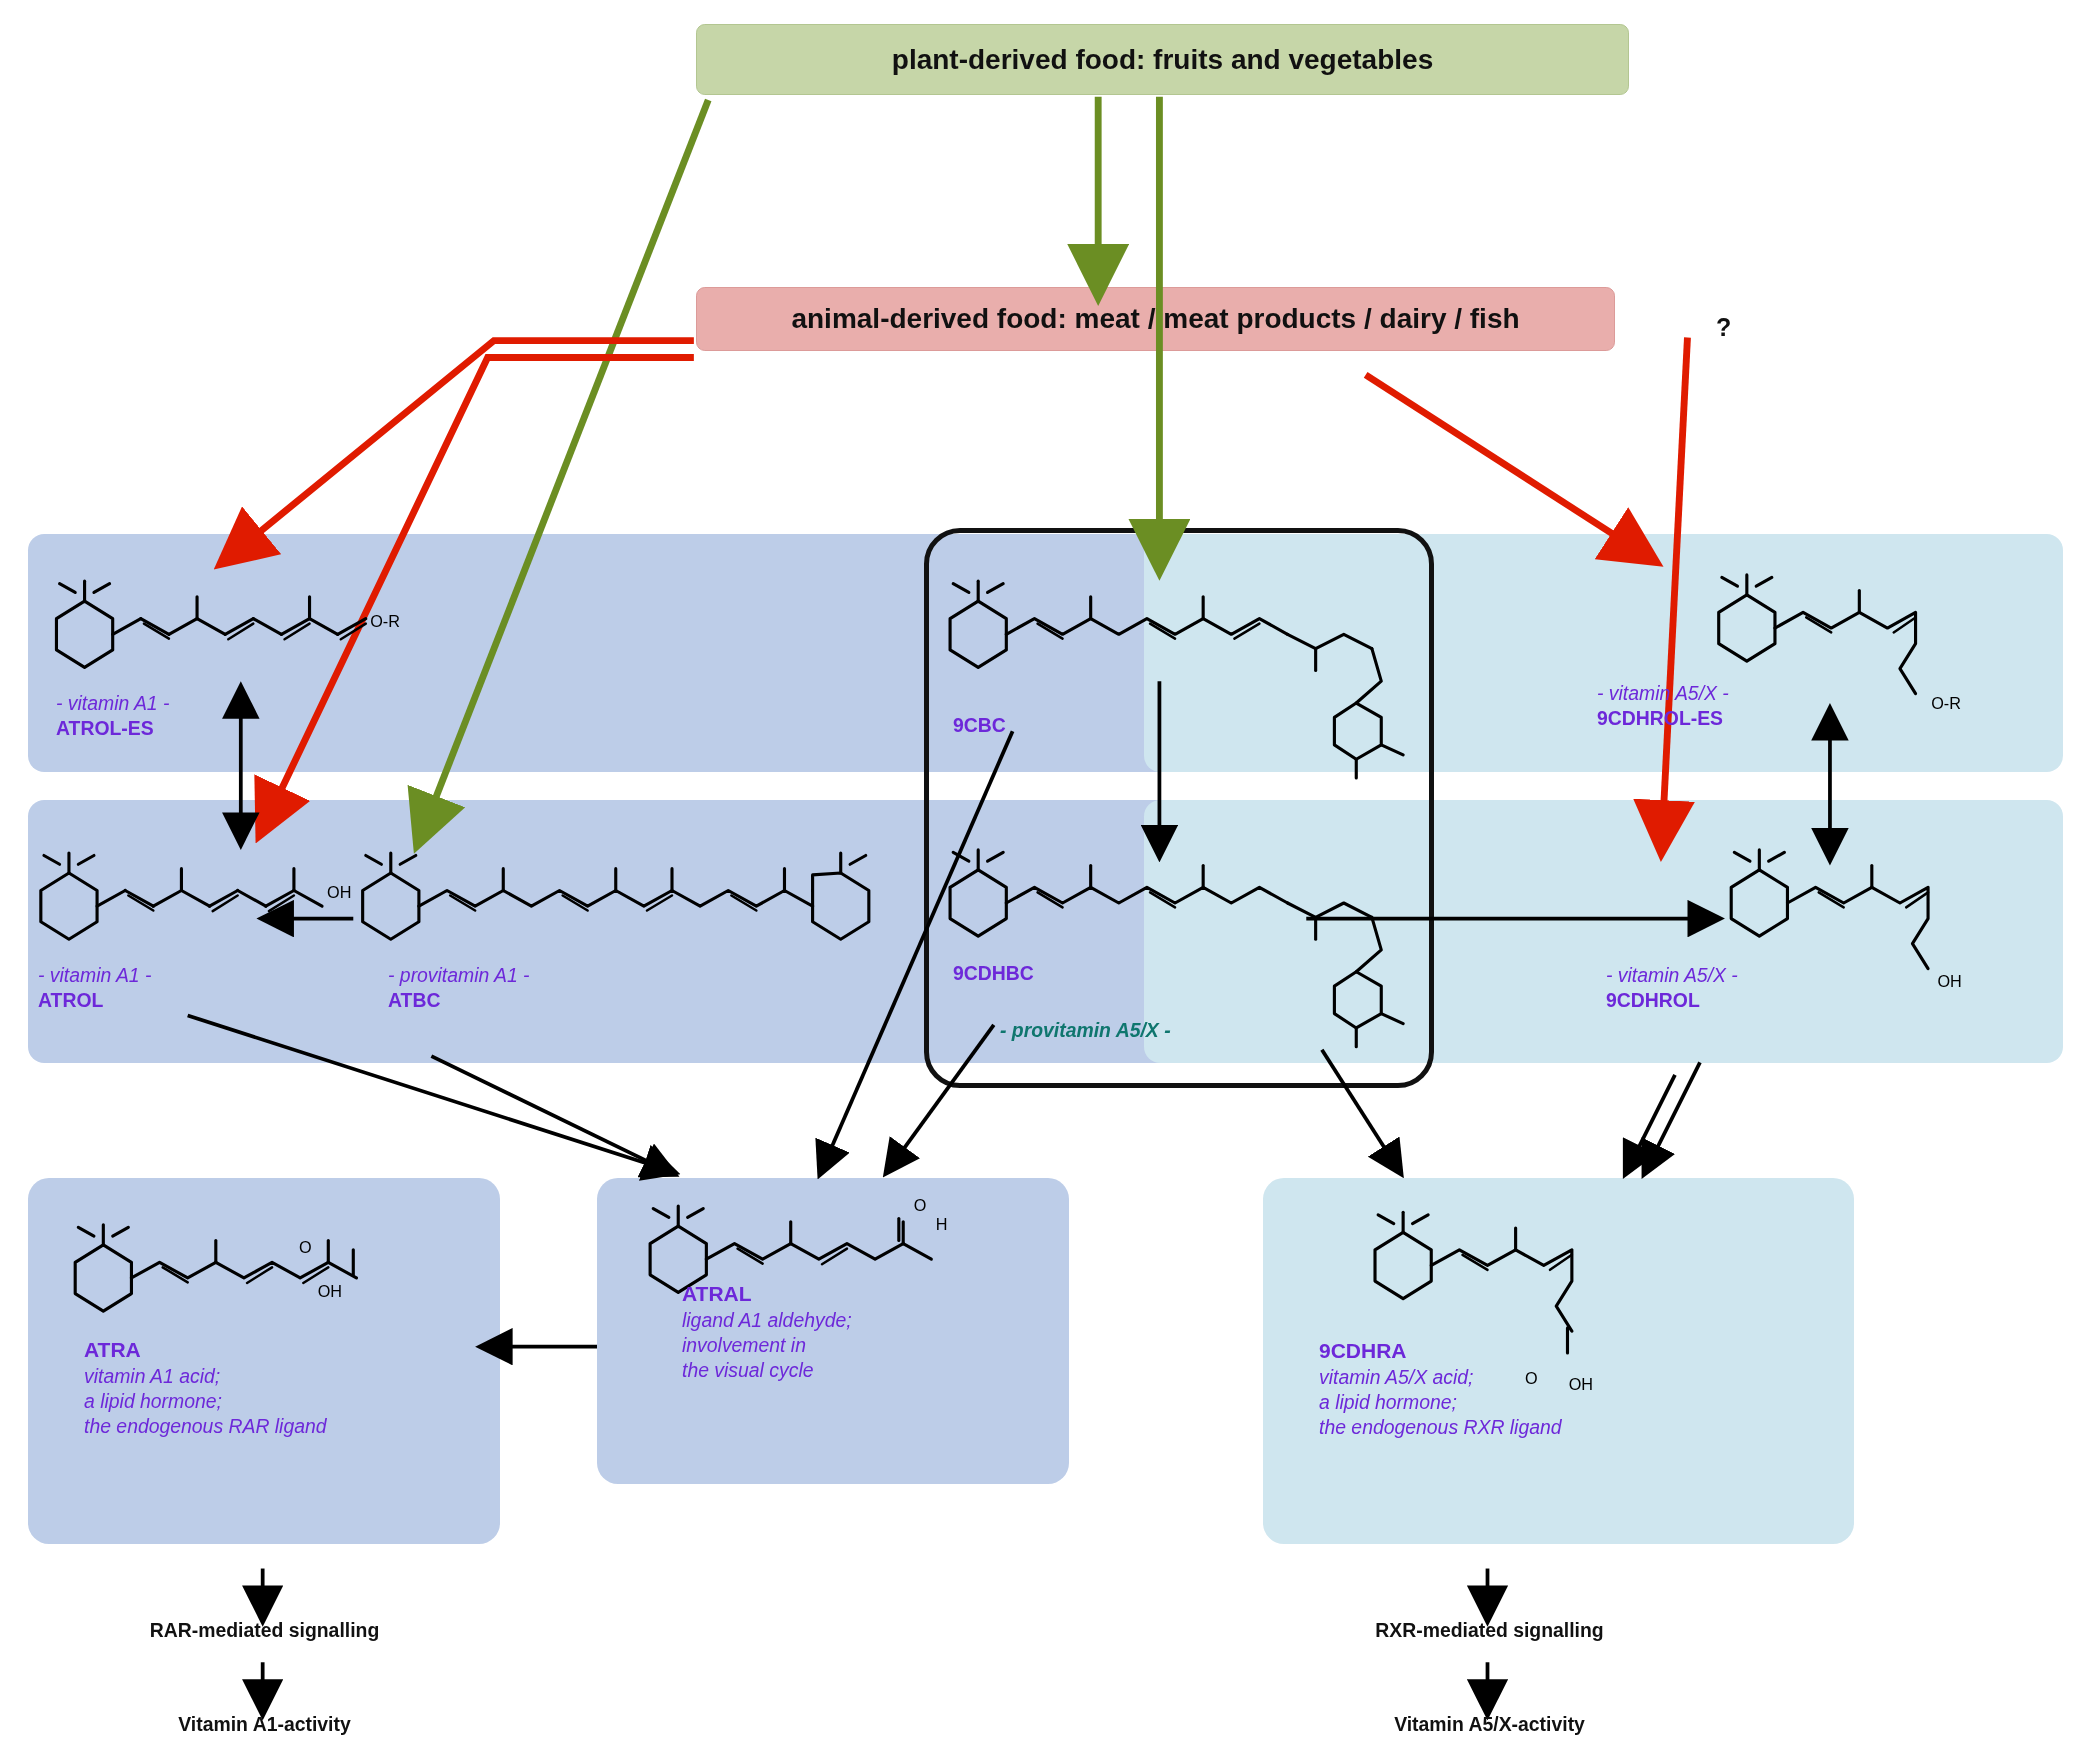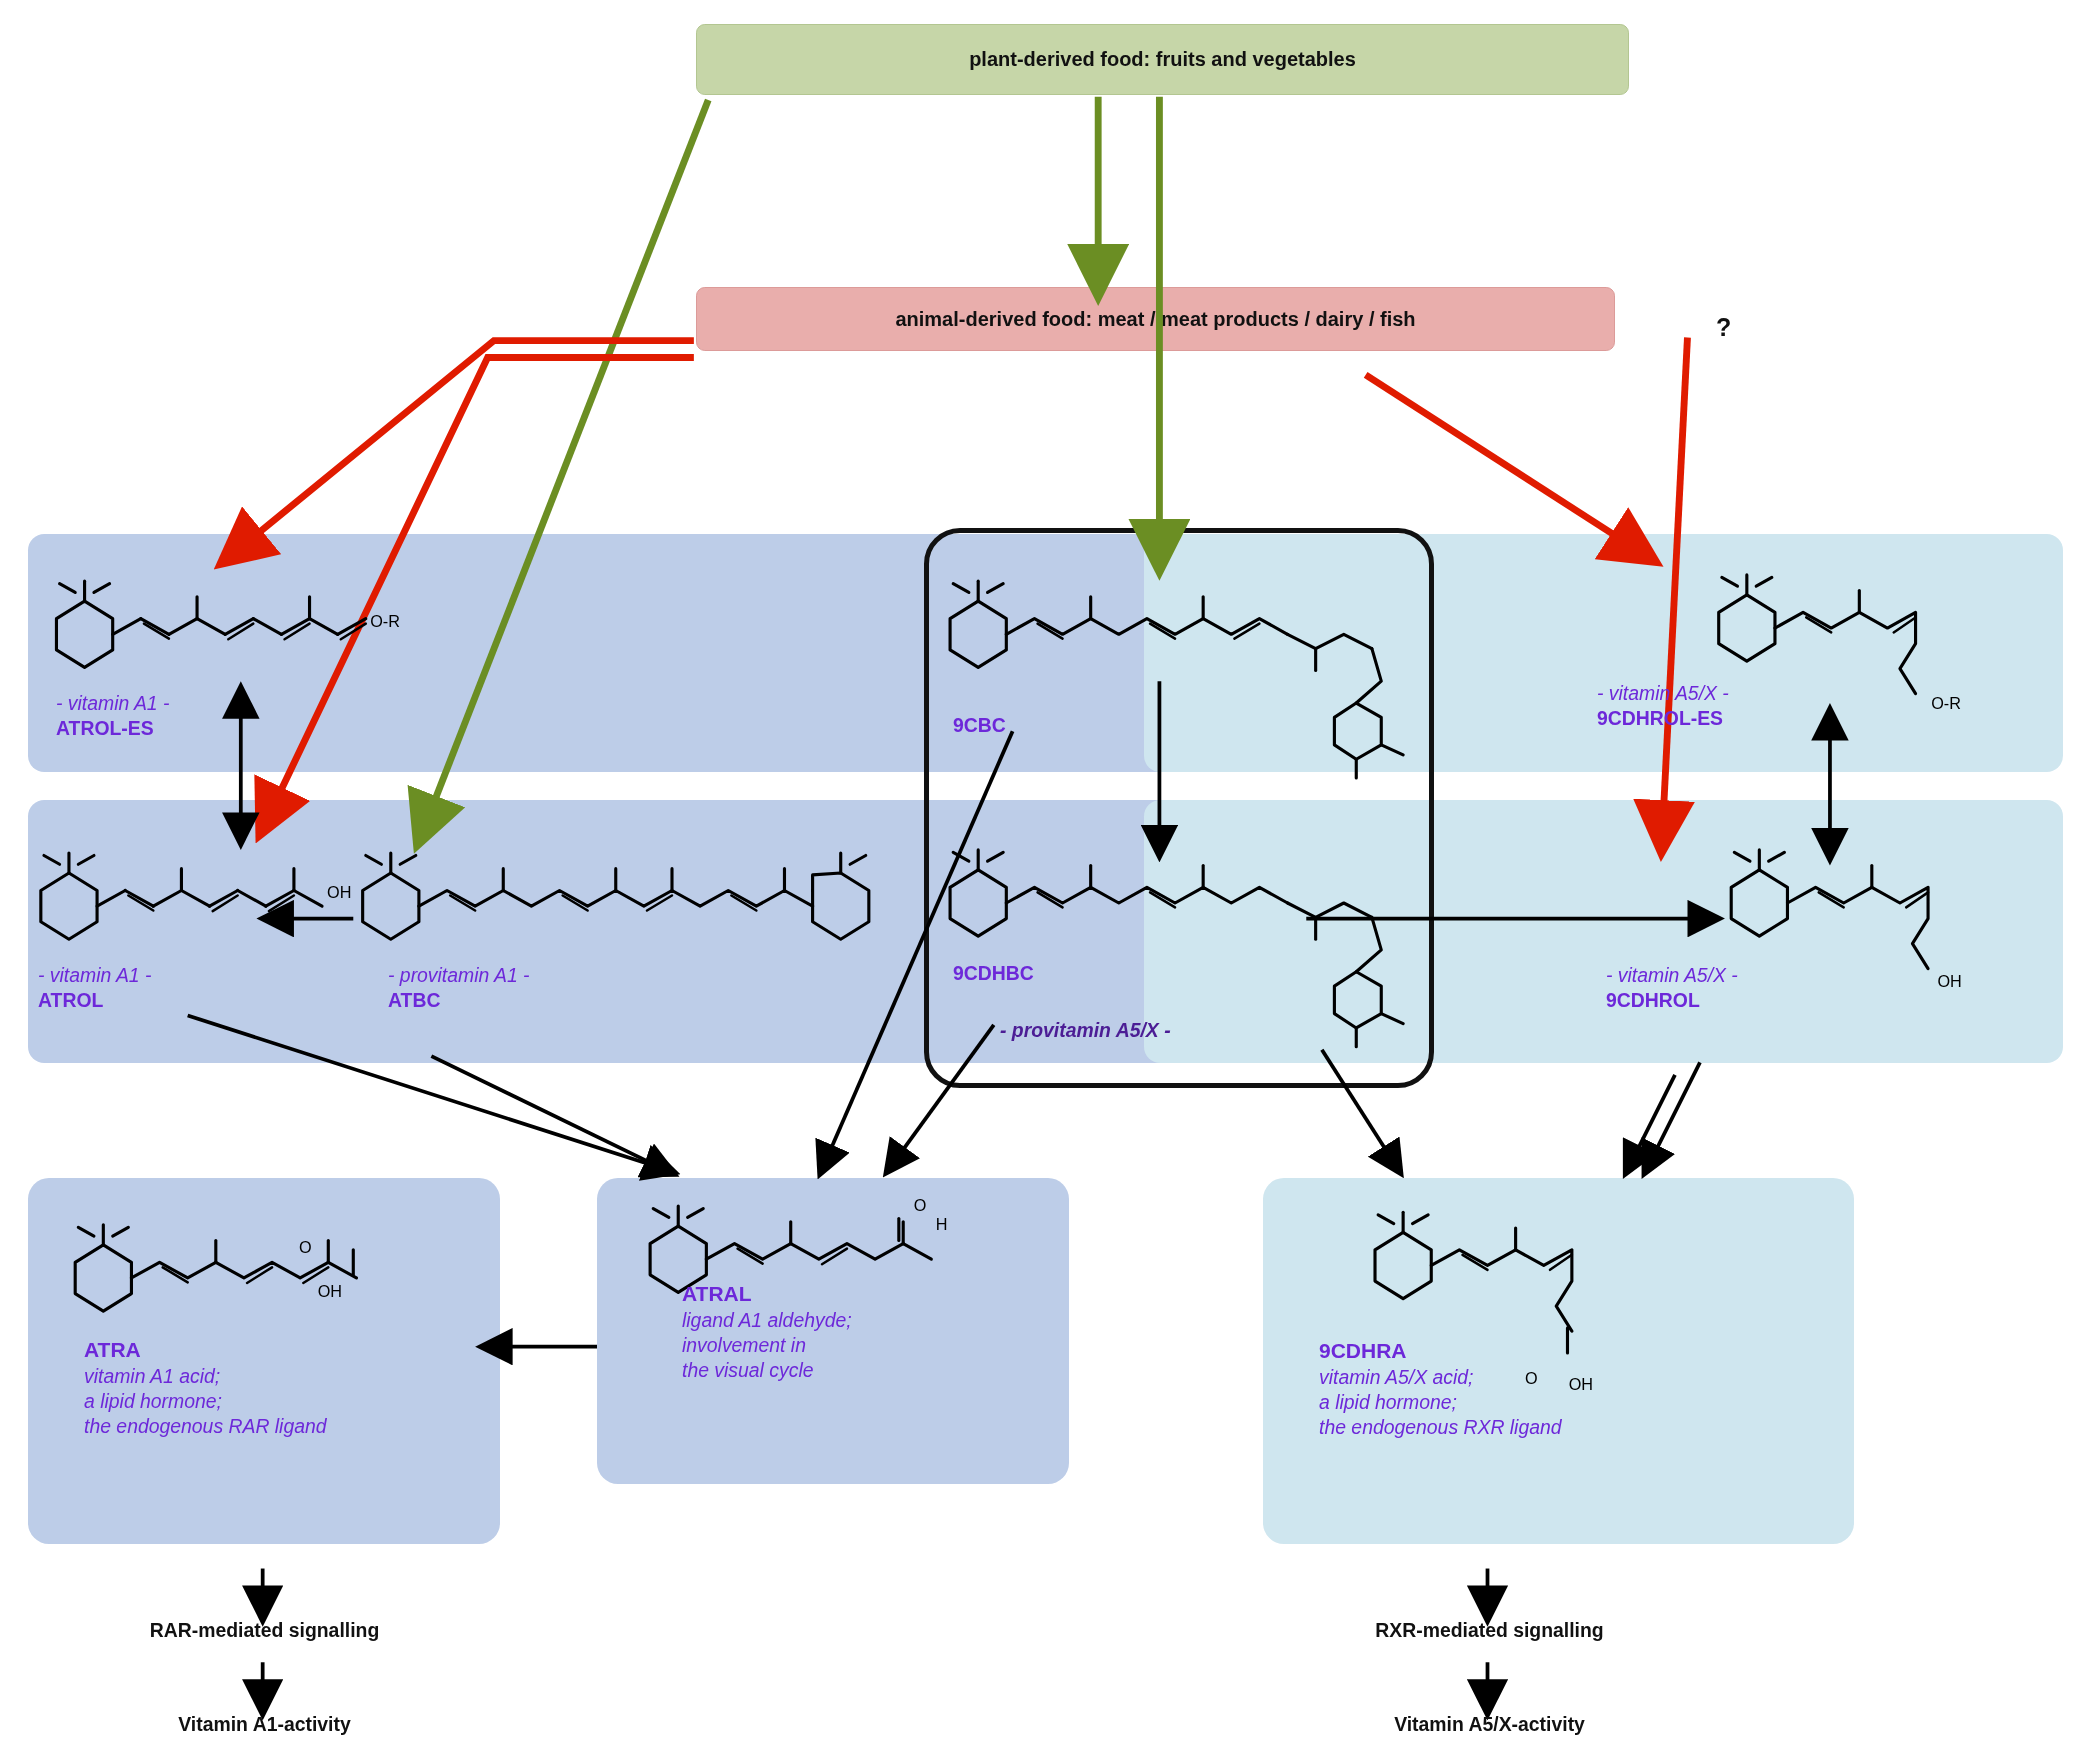--- a/index.html
+++ b/index.html
@@ -8,7 +8,7 @@
   svg.layer{position:absolute;left:0;top:0;width:2087px;height:1756px;pointer-events:none;}
   .node{position:absolute;box-sizing:border-box;}
   .hdrbox{border-radius:8.8px;display:flex;align-items:center;justify-content:center;
-          font-weight:bold;font-size:20px;color:#111;}
+          font-weight:bold;font-size:28px;color:#111;}
   .plantbox{background:#c6d6a8;border:1.3px solid #b3c691;}
   .animalbox{background:#e9aeac;border:1.3px solid #dc9b99;}
   .bandA{background:#bdcde8;border-radius:16.3px;}

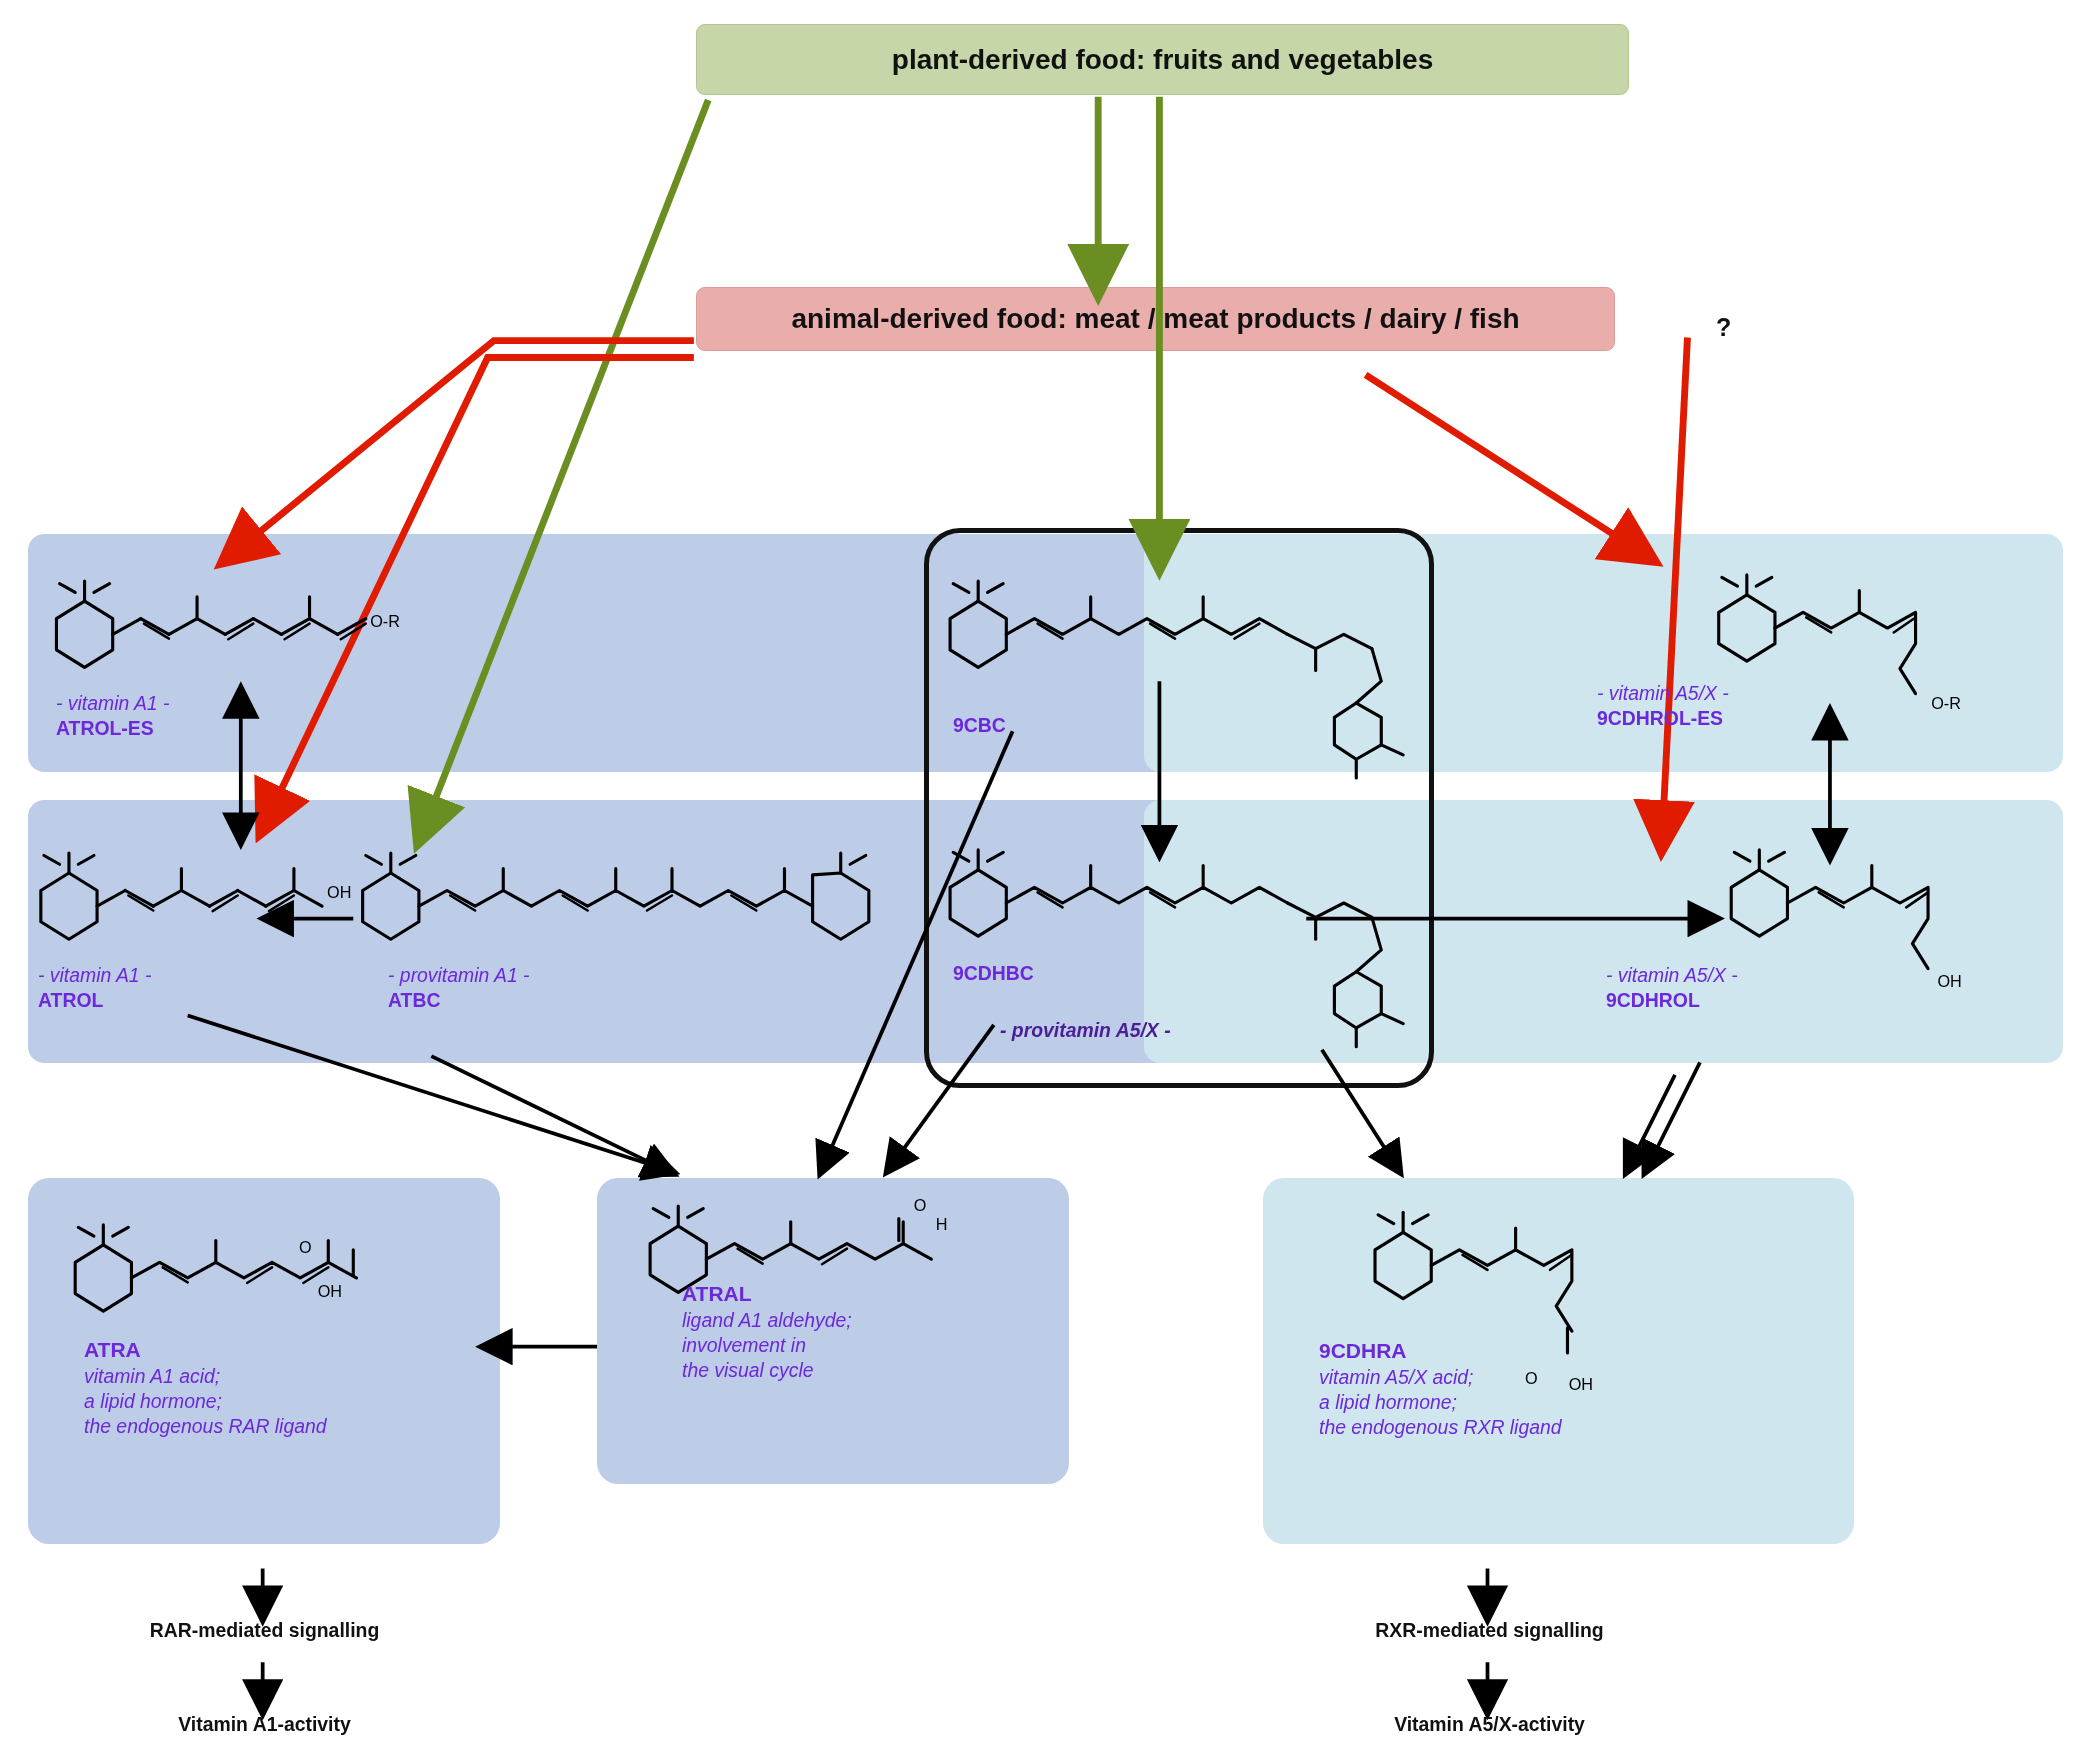--- a/index.html
+++ b/index.html
@@ -18,7 +18,7 @@
   .lbl{position:absolute;font-size:19.4px;color:#6d28d9;line-height:1.28;}
   .lbl .it{font-style:italic;font-weight:normal;display:block;}
   .lbl .bd{font-weight:bold;display:block;}
-  .plainbold{position:absolute;font-size:19.4px;font-weight:bold;color:#4c1d95;}
+  .plainbold{position:absolute;font-size:19.4px;font-weight:bold;color:#0f766e;}
   .qmark{position:absolute;font-size:25px;font-weight:bold;color:#111;}
   .sigtext{position:absolute;font-size:19.4px;font-weight:bold;color:#111;text-align:center;}
   .roundbox{position:absolute;border:5.6px solid #111;border-radius:36px;background:transparent;}

